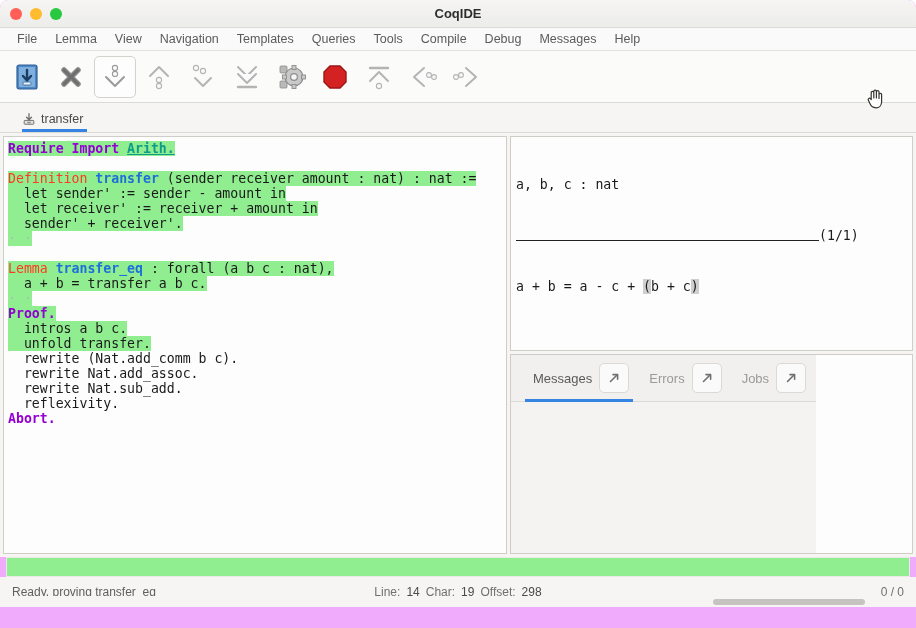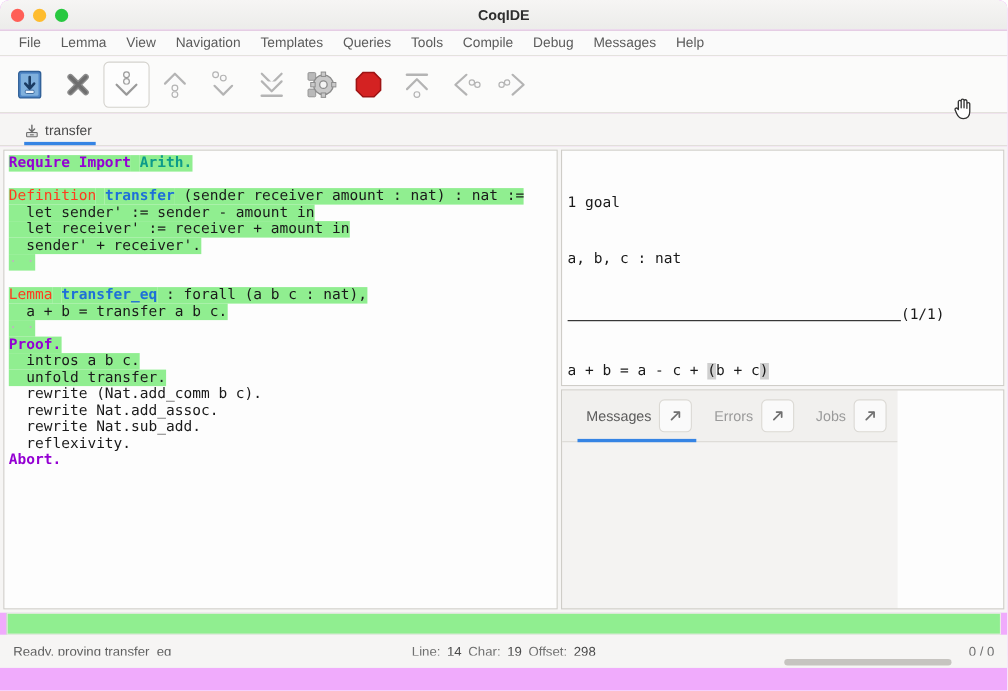--- a/index.html
+++ b/index.html
@@ -154,7 +154,7 @@
   .kw-pur  { color: #9400d3; font-weight: bold; }
   .kw-red  { color: #ff3b1e; font-weight: normal; }
   .id-blue { color: #1e6fd9; font-weight: bold; }
-  .id-teal { color: #0d9b8a; font-weight: bold; }
+  .id-teal { color: #0d9b8a; font-weight: bold; text-decoration: underline; }
   .dots { color: #b9b9b9; }
 
   

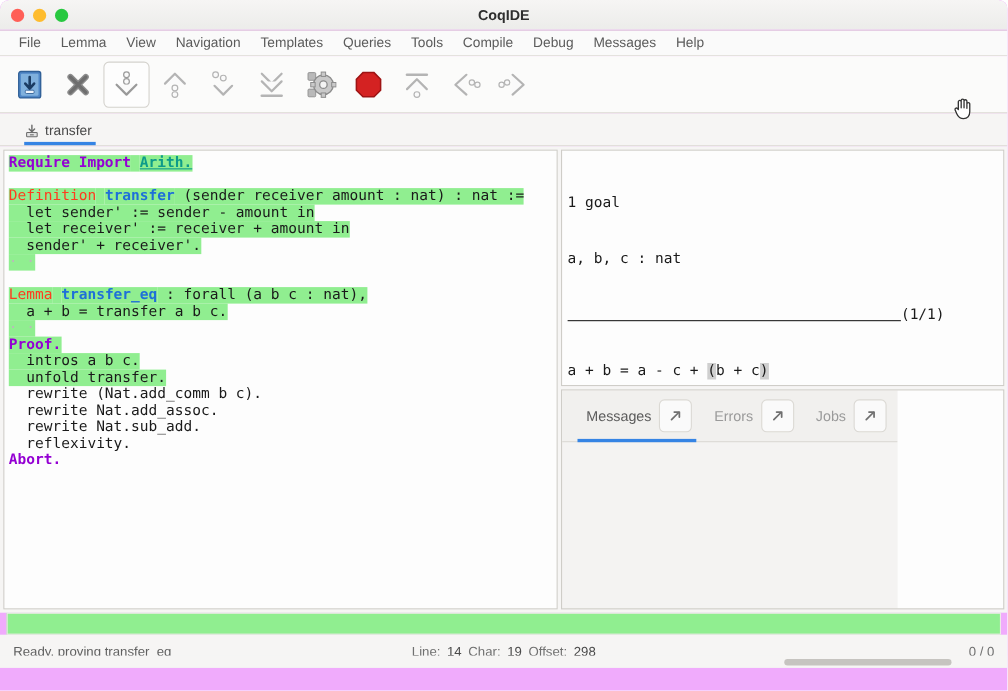--- a/index.html
+++ b/index.html
@@ -399,7 +399,6 @@
 
       <div class="goal-pane">
         <div class="goal">
-          <span class="row">1 goal</span>
           <span class="row">a, b, c : nat</span>
           <span class="sep-row">
             <span class="sep-line"></span>

